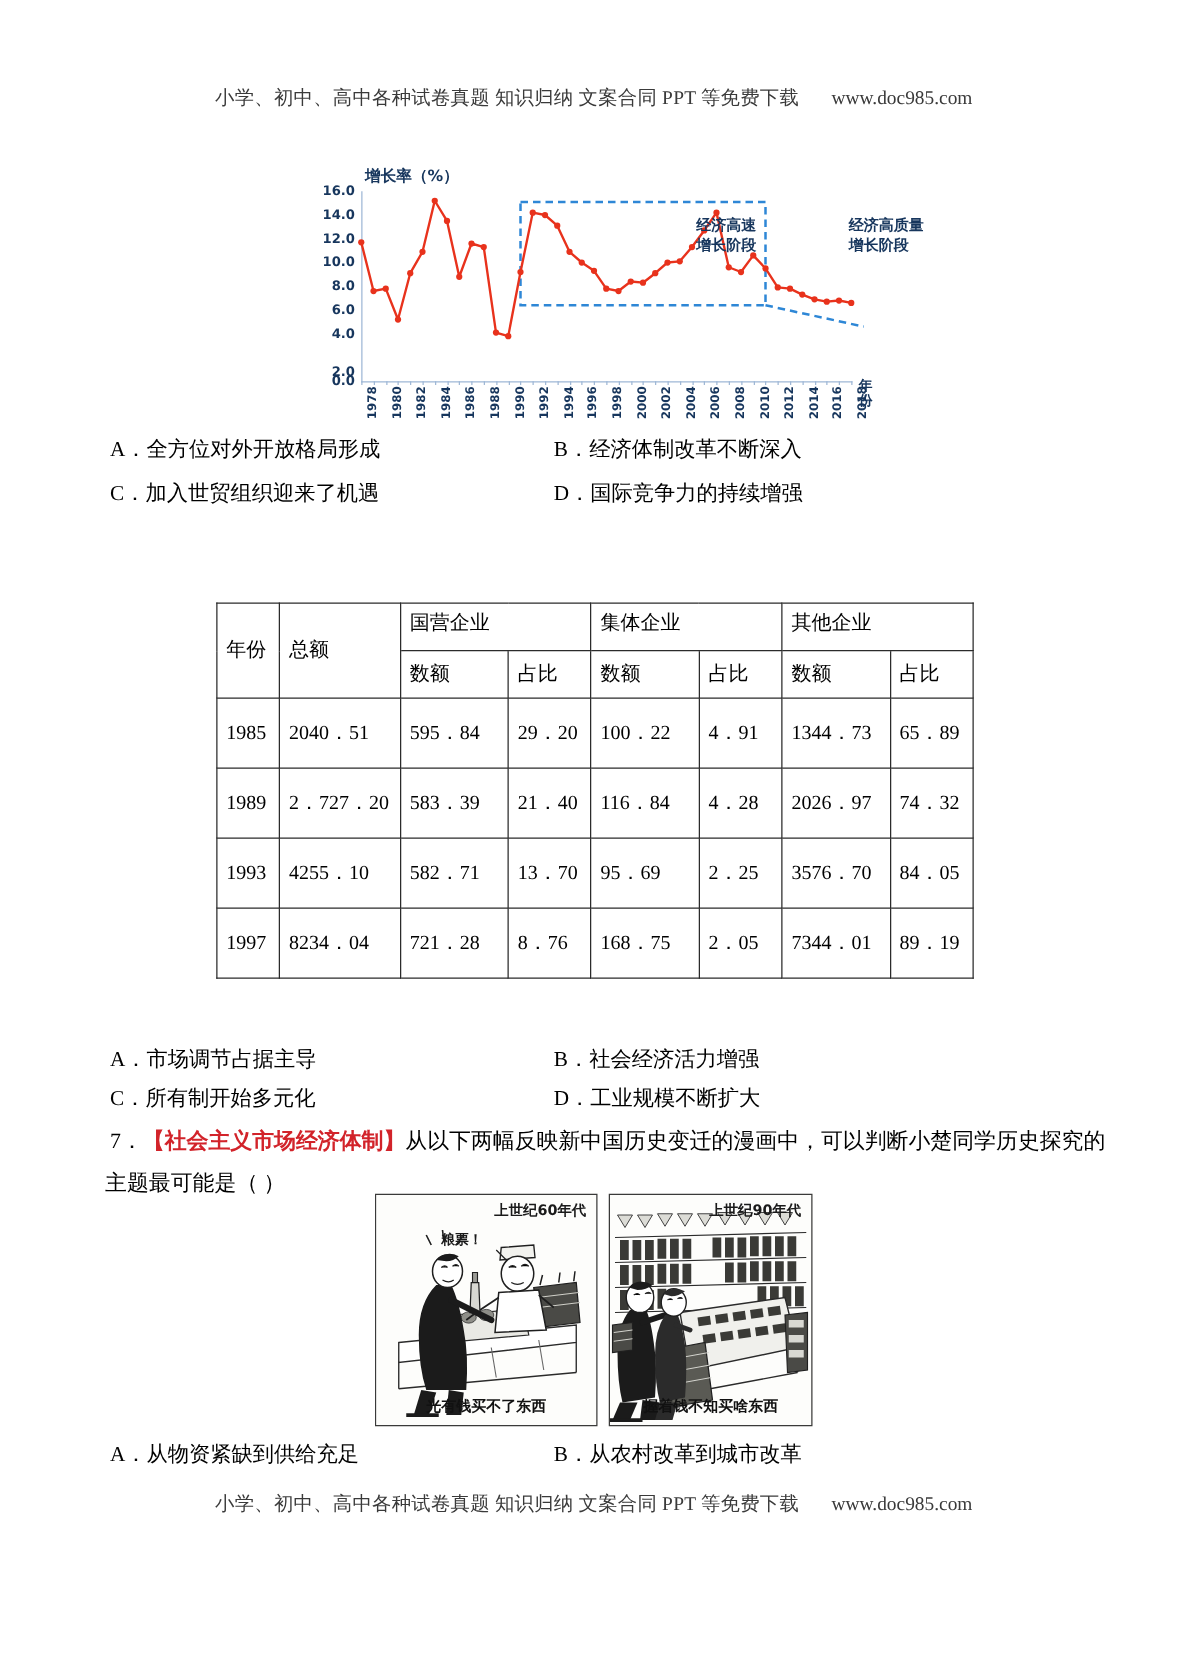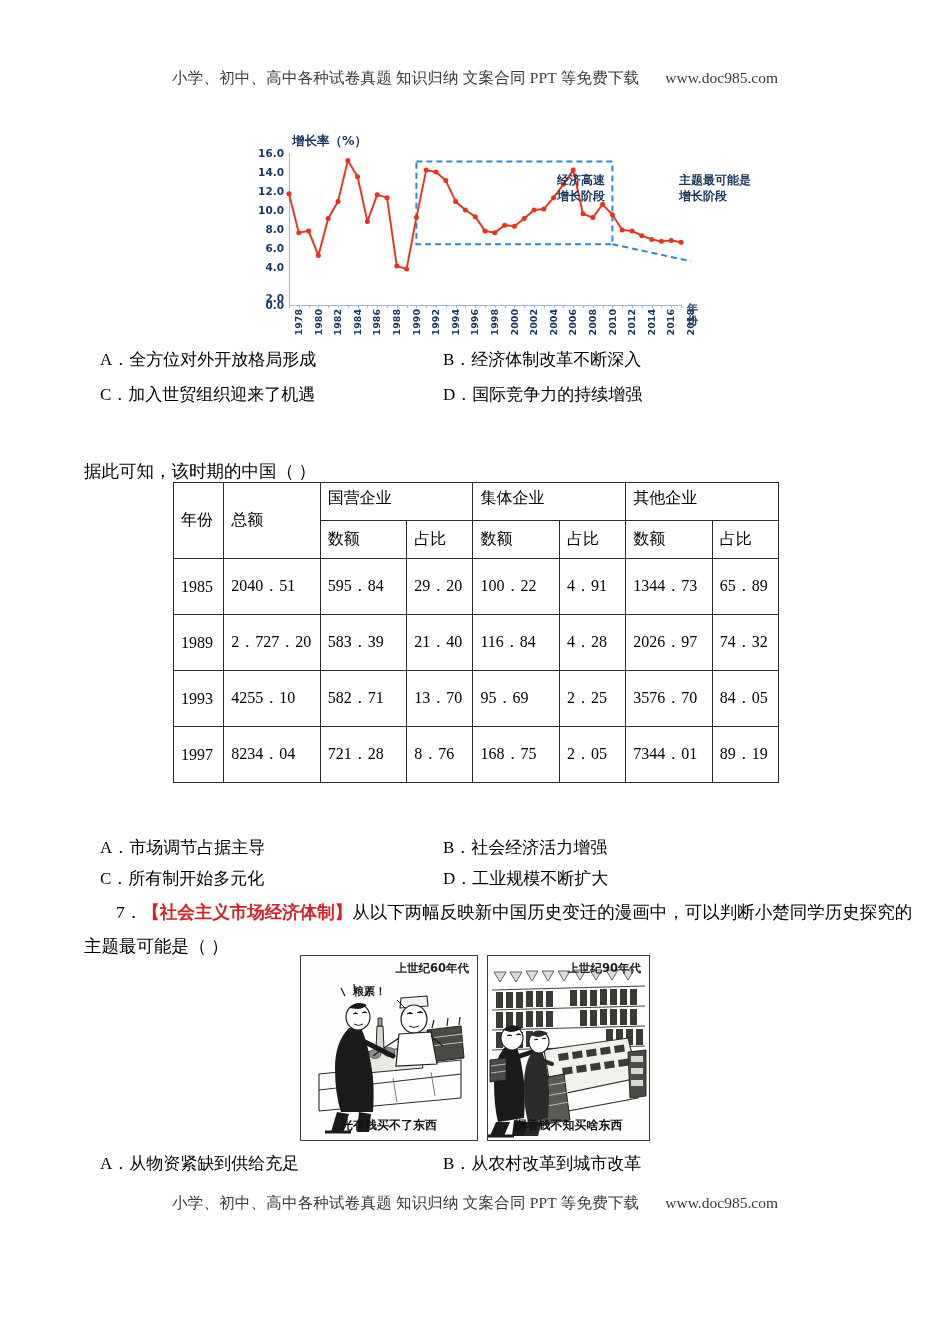--- a/index.html
+++ b/index.html
@@ -359,7 +359,7 @@
       <div>增长阶段</div>
     </div>
     <div class="phase-label" id="phase-2">
-      <div>主题最可能是</div>
+      <div>经济高质量</div>
       <div>增长阶段</div>
     </div>
 

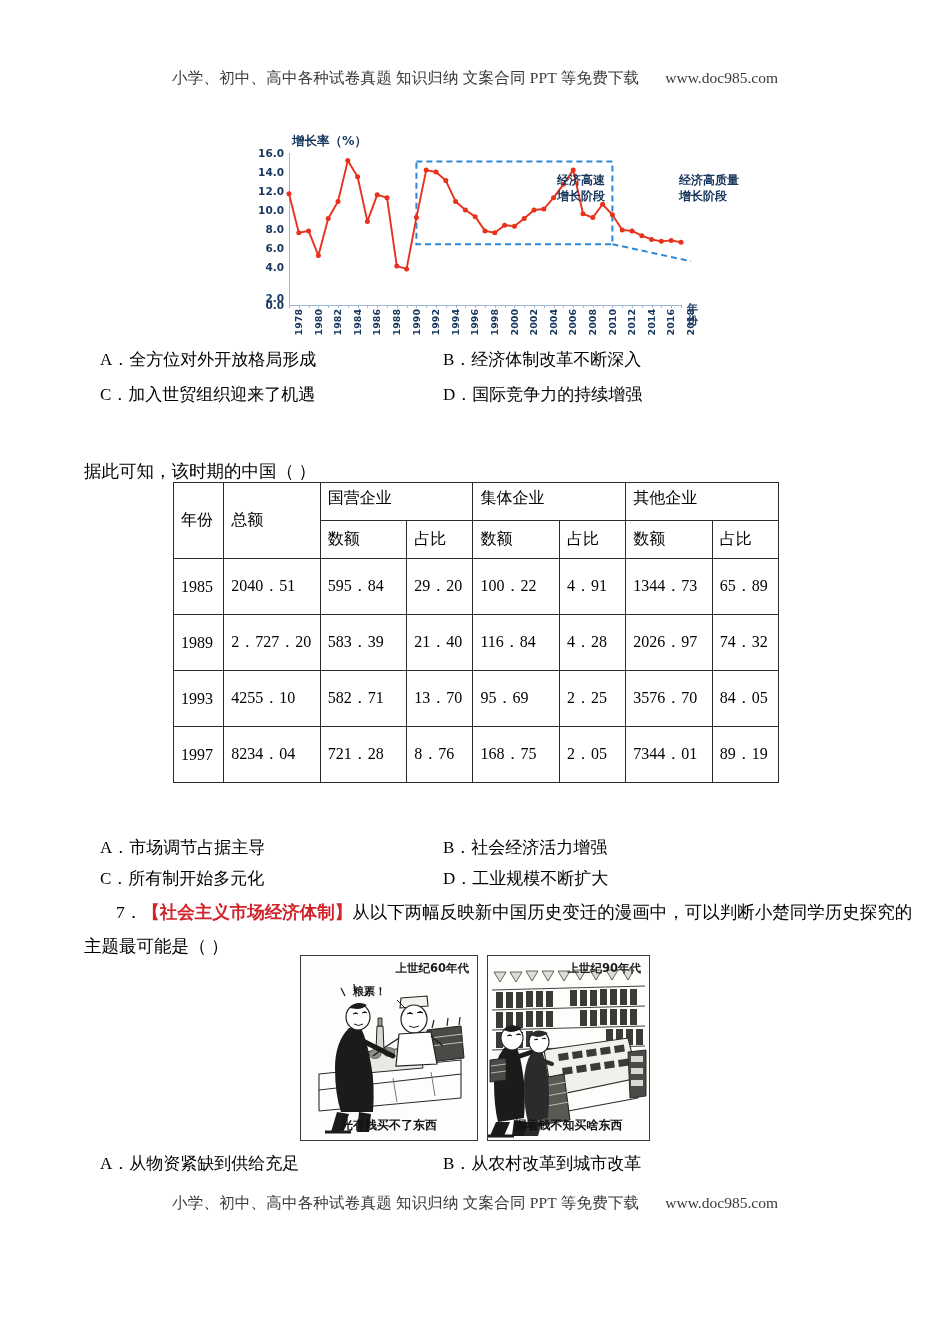--- a/index.html
+++ b/index.html
@@ -62,7 +62,7 @@
     position: absolute;
     white-space: nowrap;
   }
-  .opt-a, .opt-c { left: 12px; }
+  .opt-a, .opt-c { left: 0; }
   .opt-b, .opt-d { left: 355px; }
 
   

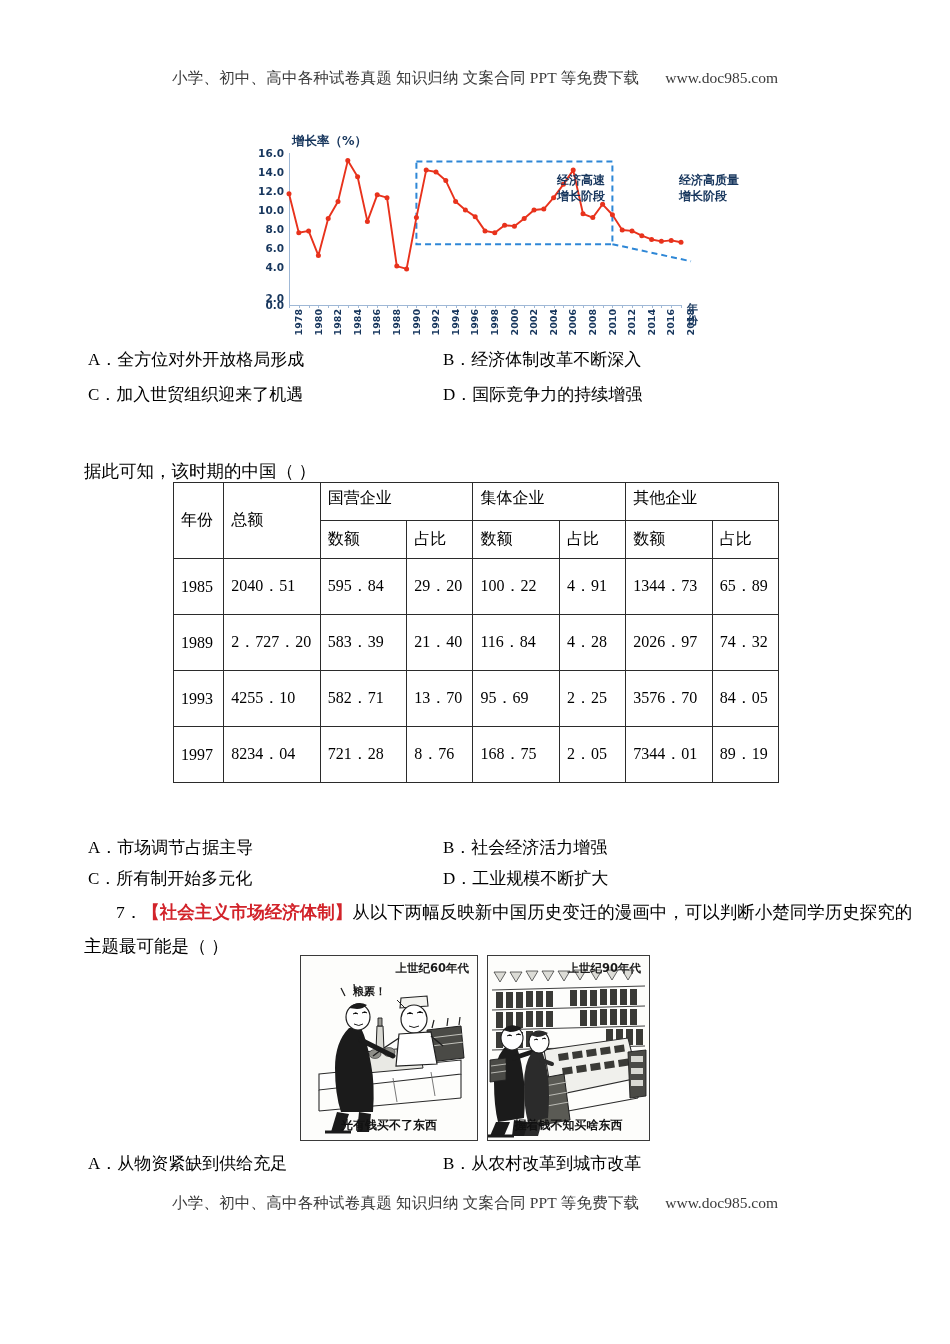--- a/index.html
+++ b/index.html
@@ -419,9 +419,6 @@
     <span class="opt opt-d">D．国际竞争力的持续增强</span>
   </div>
 
-  <div class="qline" style="left:84px; top:458px;">
-    <span>据此可知，该时期的中国（    ）</span>
-  </div>
 
   <table class="tbl">
     <tbody id="tax-table-body">

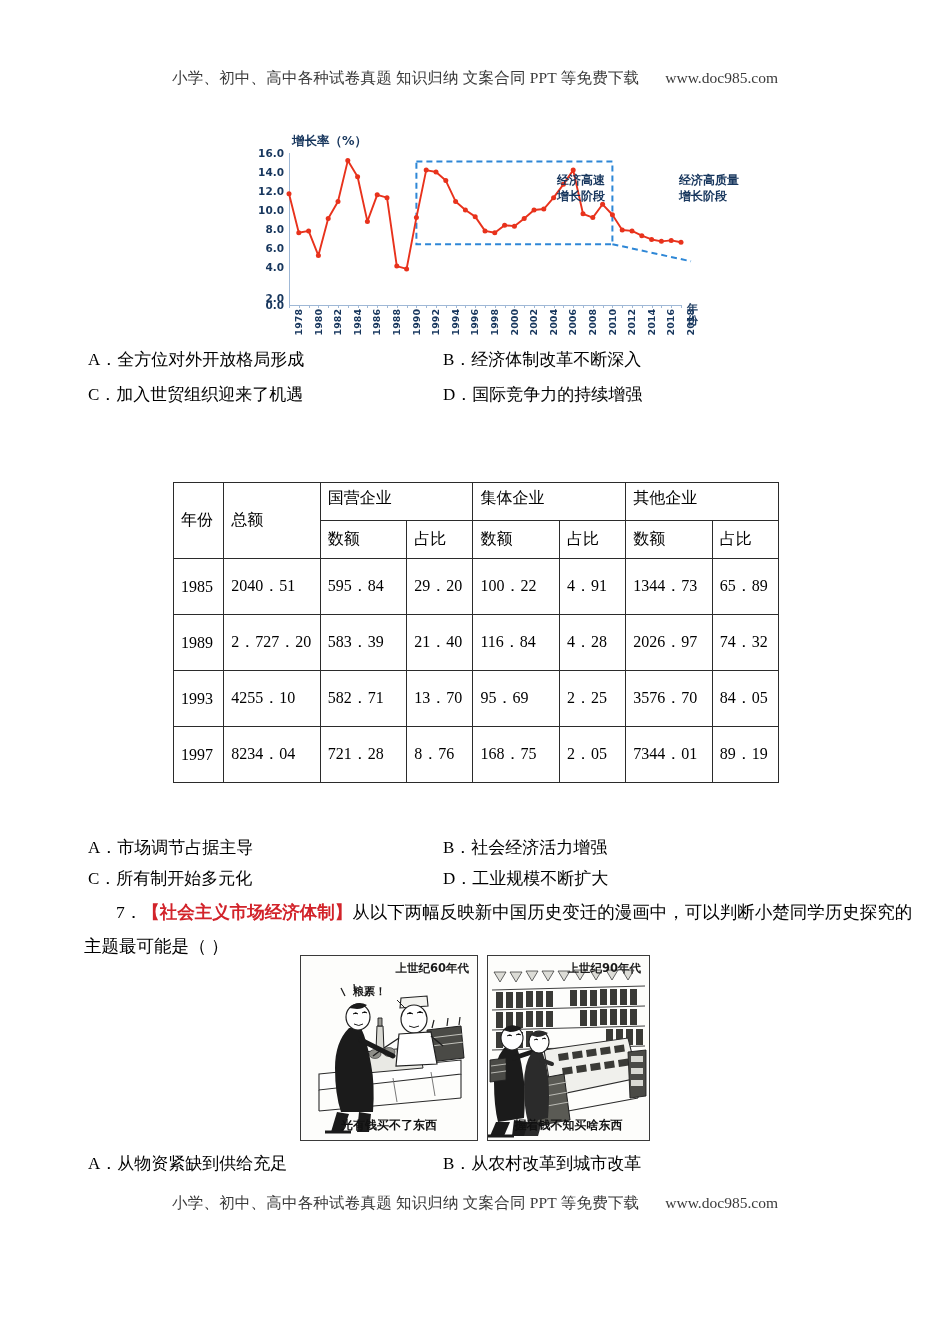--- a/index.html
+++ b/index.html
@@ -489,7 +489,7 @@
     <span class="opt opt-d">D．工业规模不断扩大</span>
   </div>
 
-  <div class="qline" style="left:88px; top:899px;margin-left:28px;">
+  <div class="qline" style="left:88px; top:899px;">
     <span>7．</span><span class="tag">【社会主义市场经济体制】</span><span>从以下两幅反映新中国历史变迁的漫画中，可以判断小楚同学历史探究的</span>
   </div>
   <div class="qline" style="left:84px; top:933px;">

